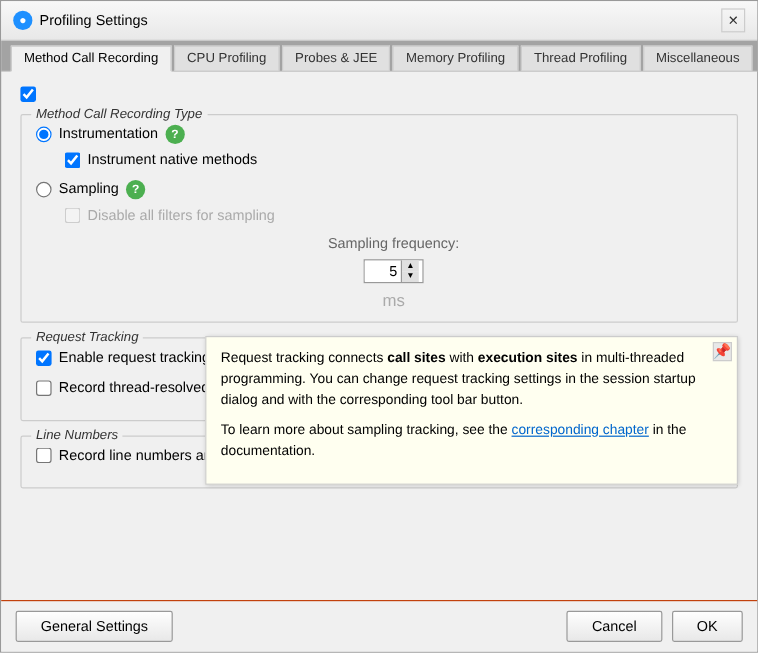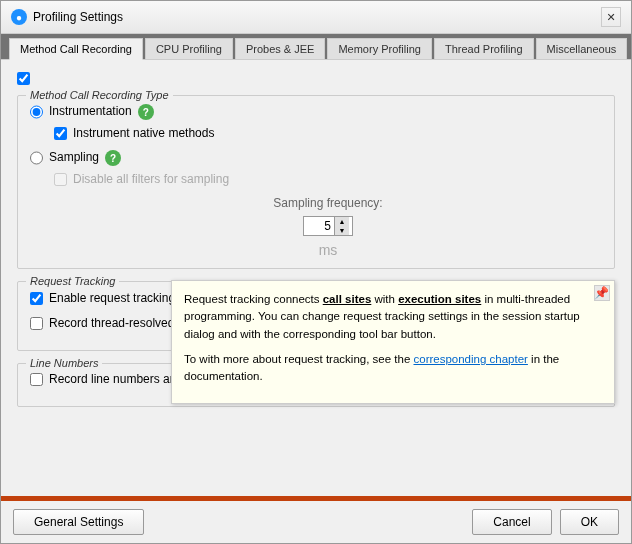--- a/index.html
+++ b/index.html
@@ -64,7 +64,7 @@
     }
 
     .tab-bar {
-      background: #737373;
+      background: #a3a3a3;
       border-bottom: 1px solid #ccc;
       display: flex;
       padding: 4px 8px 0 8px;

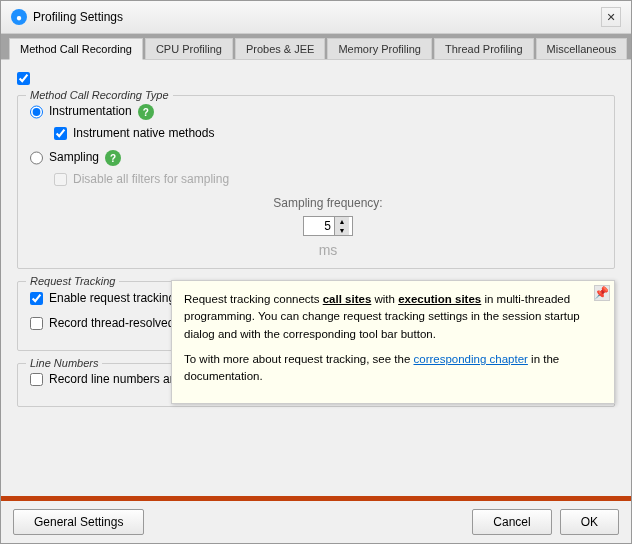--- a/index.html
+++ b/index.html
@@ -223,7 +223,7 @@
       justify-content: center;
     }
     .tooltip-popup p { margin-bottom: 8px; }
-    .tooltip-popup strong { font-weight: bold; text-decoration: underline; }
+    .tooltip-popup strong { font-weight: bold; }
     .tooltip-popup a { color: #0066cc; text-decoration: underline; cursor: pointer; }
 
     

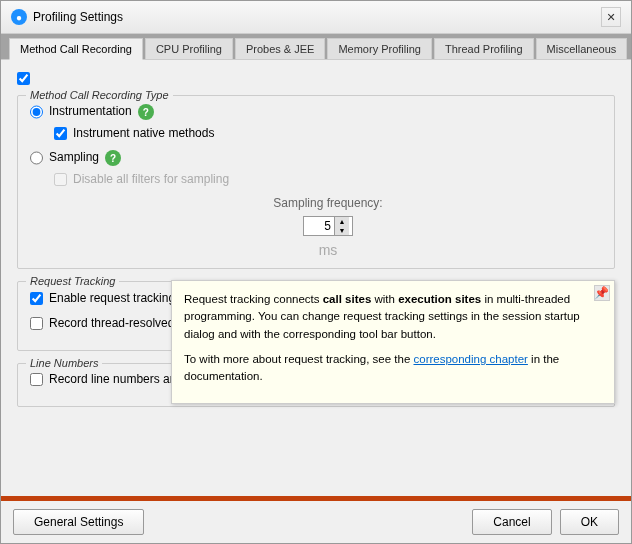--- a/index.html
+++ b/index.html
@@ -338,7 +338,7 @@
         <span>Request tracking connects </span><strong>call sites</strong><span> with </span><strong>execution sites</strong><span> in multi-threaded programming. You can change request tracking settings in the session startup dialog and with the corresponding tool bar button.</span>
       </p>
       <p>
-        <span>To with more about request tracking, see the </span><a href="#">corresponding chapter</a><span> in the documentation.</span>
+        <span>To learn more about sampling tracking, see the </span><a href="#">corresponding chapter</a><span> in the documentation.</span>
       </p>
     </div>
   </div>

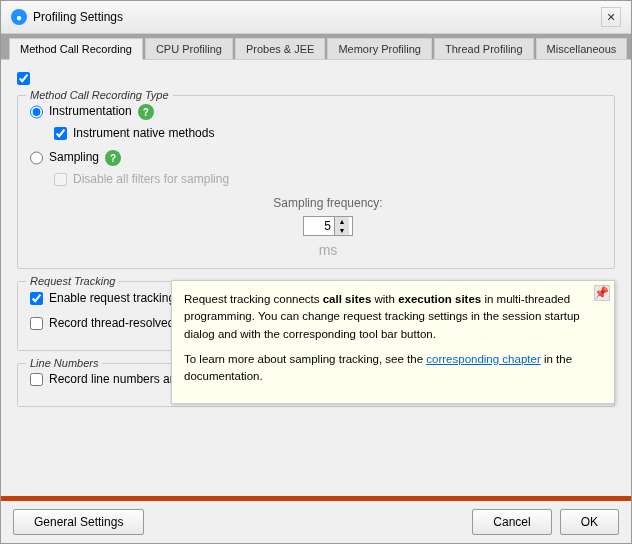--- a/index.html
+++ b/index.html
@@ -228,7 +228,7 @@
 
     
     .bottom-bar {
-      border-top: 5px solid #c2410c;
+      border-top: 1px solid #c2410c;
       padding: 8px 12px;
       display: flex;
       align-items: center;

